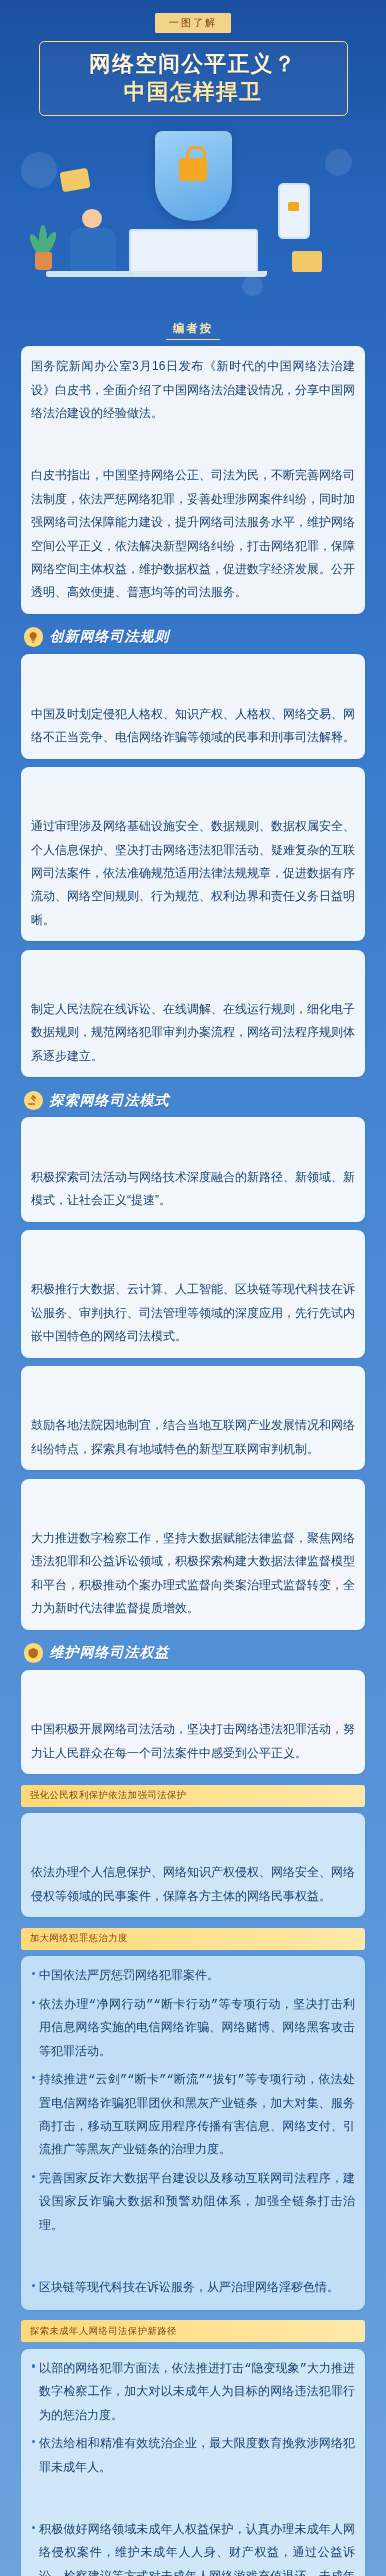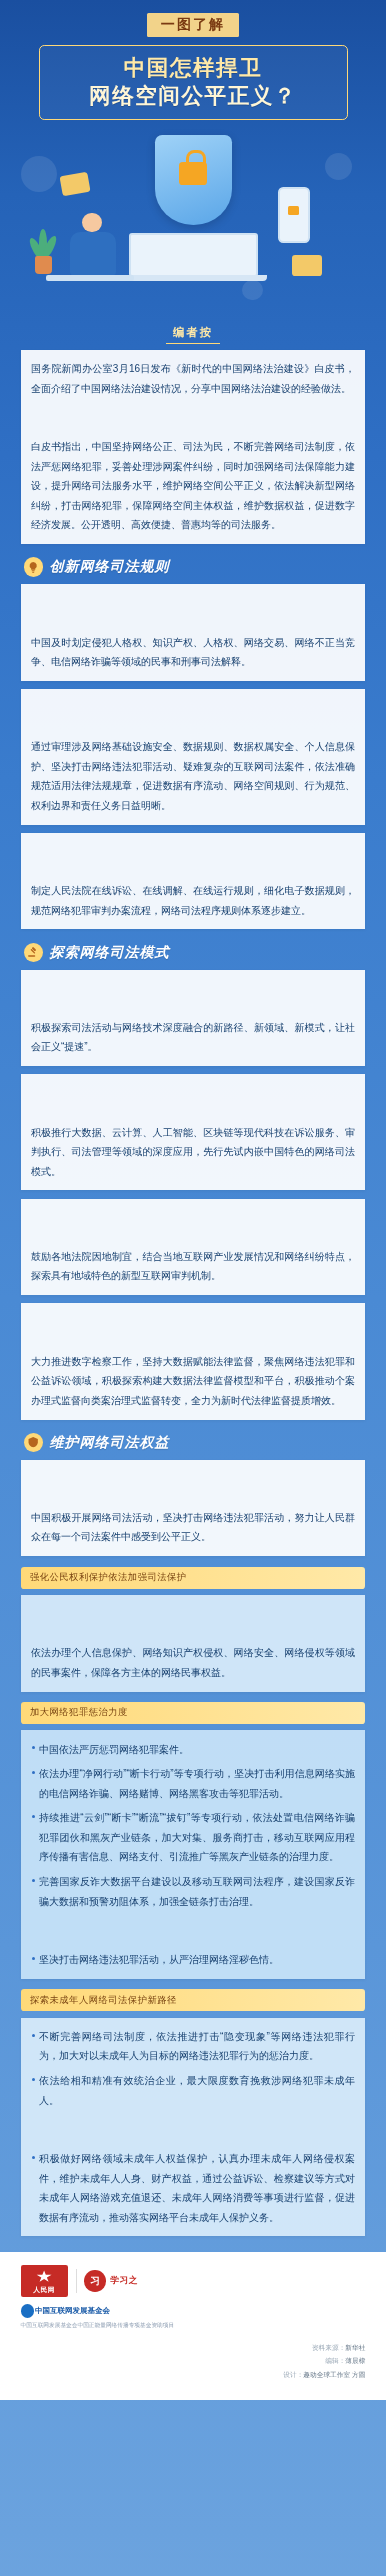--- a/index.html
+++ b/index.html
@@ -27,12 +27,12 @@
     display: inline-block;
     background: #f2d38a;
     color: #7a3a12;
-    font-size: 14px;
+    font-size: 10px;
     letter-spacing: 2.1px;
     padding: 2.6px 13.4px;
     border-radius: 1.5px;
     position: relative;
-    font-weight: bold;
+    font-weight: normal;
   }
   .ribbon:before, .ribbon:after {
     content: "";

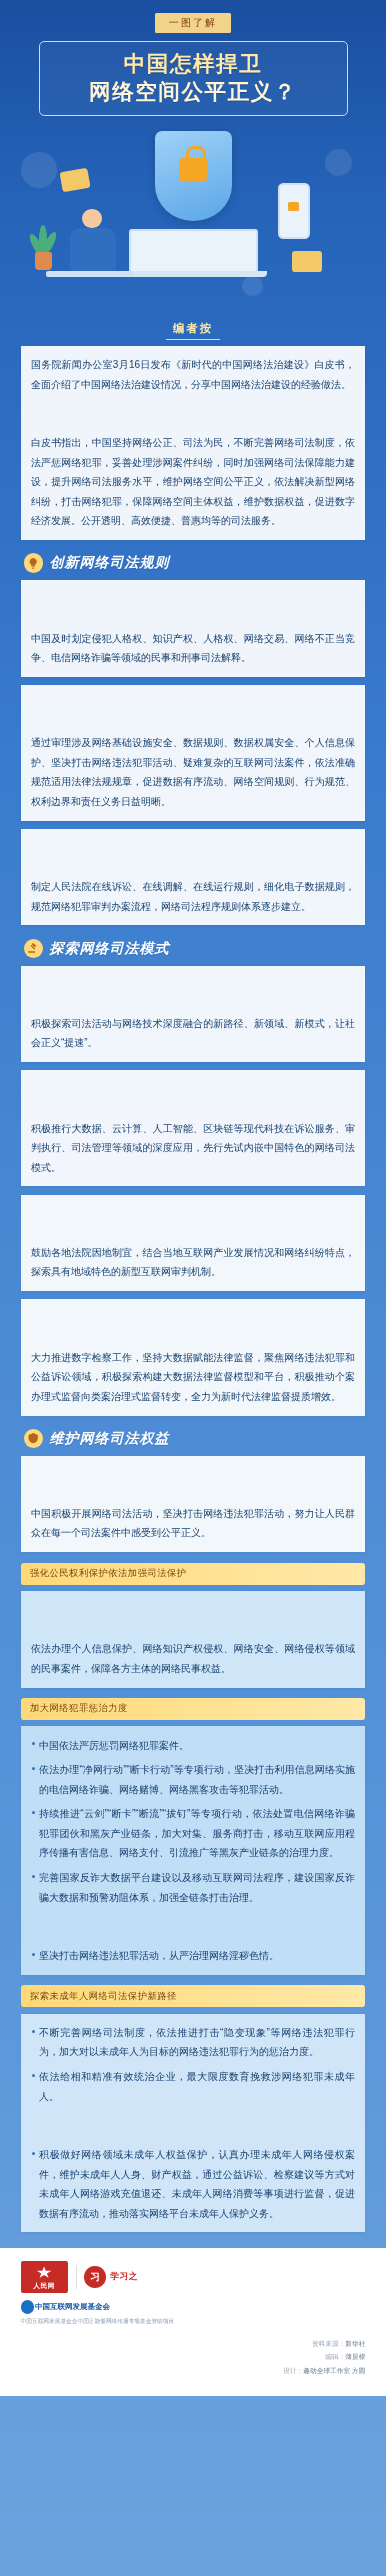--- a/index.html
+++ b/index.html
@@ -329,8 +329,8 @@
   <div class="header">
     <div class="ribbon">一图了解</div>
     <div class="title-box">
+      <div class="title-line l2">网络空间公平正义？</div>
       <div class="title-line">中国怎样捍卫</div>
-      <div class="title-line l2">网络空间公平正义？</div>
     </div>
   </div>
 

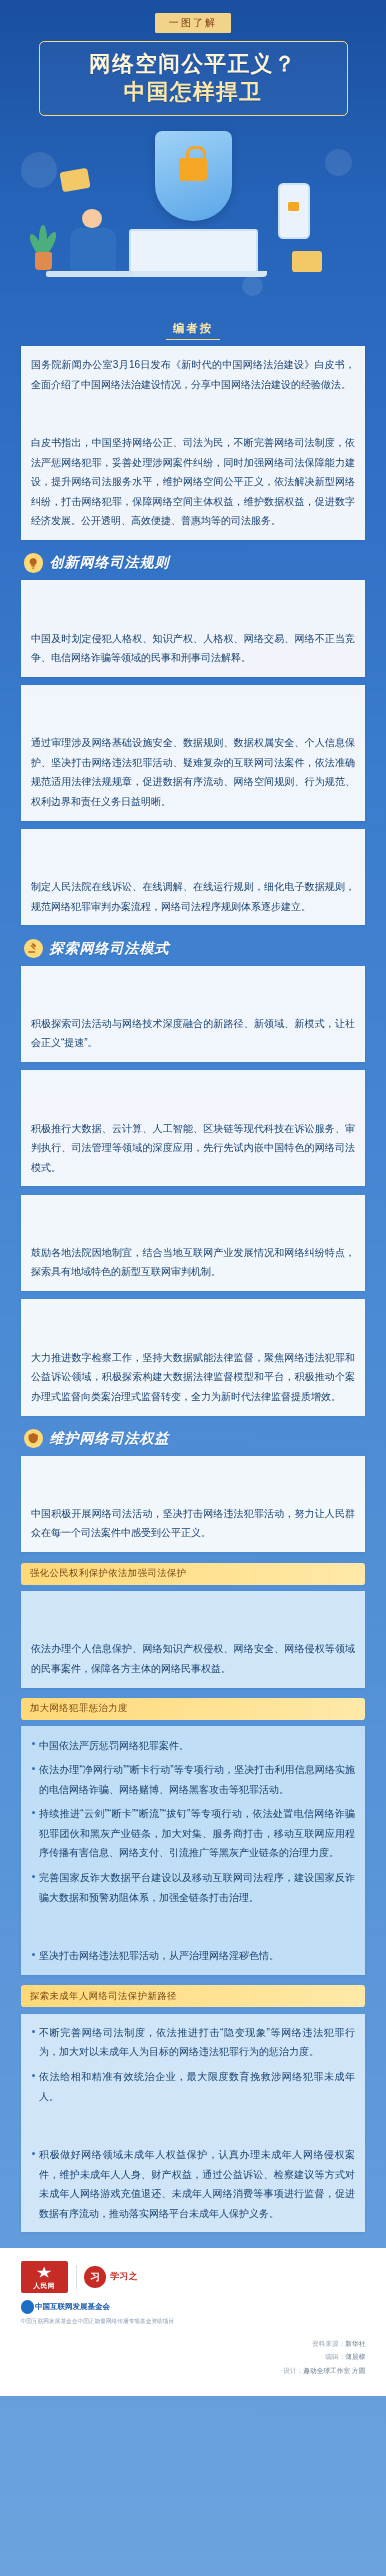--- a/index.html
+++ b/index.html
@@ -217,11 +217,11 @@
 
   .card {
     background: rgba(255,255,255,0.93);
-    border-radius: 0;
+    border-radius: 8px;
     padding: 9.3px 10.3px;
     margin-bottom: 8.2px;
     color: #17406f;
-    font-size: 10px;
+    font-size: 12px;
     line-height: 1.95;
     text-align: justify;
     box-shadow: 0 1px 3.1px rgba(0,0,0,0.06);

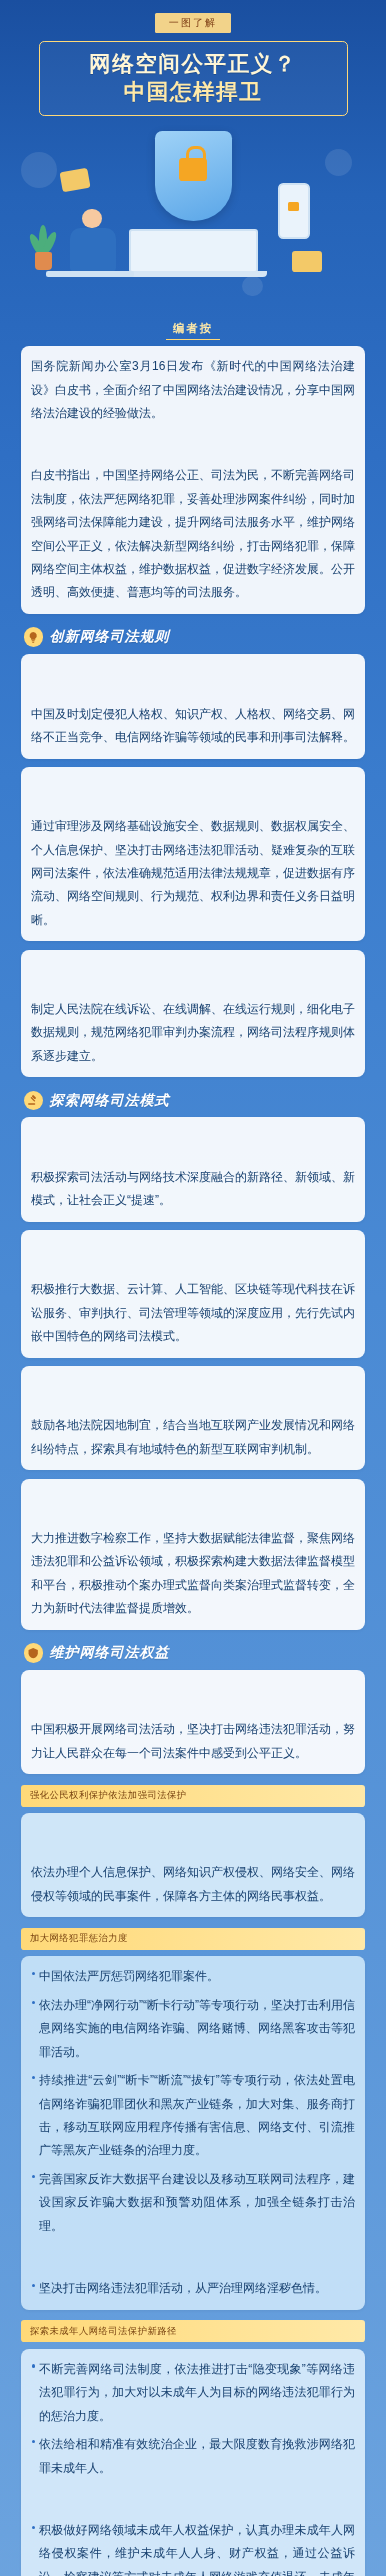--- a/index.html
+++ b/index.html
@@ -249,7 +249,7 @@
     background: rgba(198,226,248,0.95);
   }
 
-  .bullets p { position: relative; padding-left: 8.2px; }
+  .bullets p { position: relative; padding-left: 8.2px; font-family: Liberation Mono, monospace; }
   .bullets p:before {
     content: "";
     position: absolute; left: 1px; top: 6.7px;

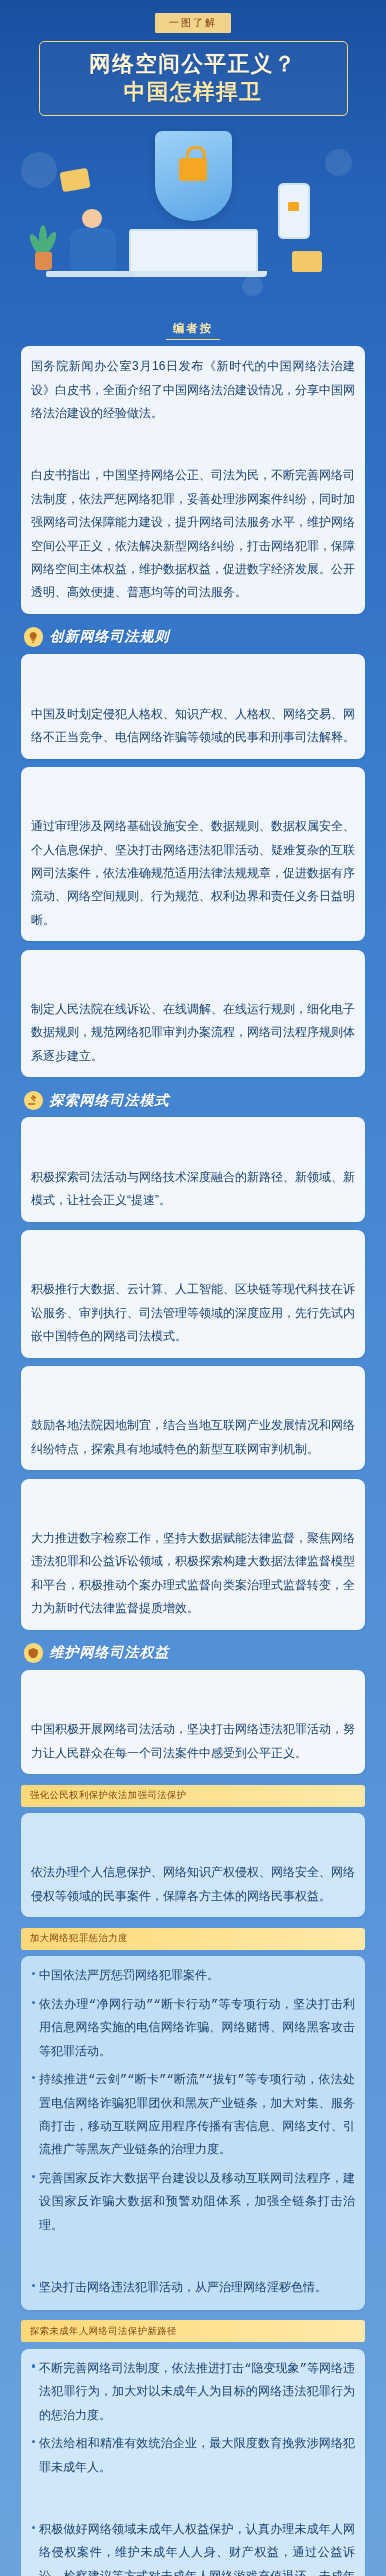--- a/index.html
+++ b/index.html
@@ -440,7 +440,7 @@
       <p>依法办理“净网行动”“断卡行动”等专项行动，坚决打击利用信息网络实施的电信网络诈骗、网络赌博、网络黑客攻击等犯罪活动。</p>
       <p>持续推进“云剑”“断卡”“断流”“拔钉”等专项行动，依法处置电信网络诈骗犯罪团伙和黑灰产业链条，加大对集、服务商打击，移动互联网应用程序传播有害信息、网络支付、引流推广等黑灰产业链条的治理力度。</p>
       <p>完善国家反诈大数据平台建设以及移动互联网司法程序，建设国家反诈骗大数据和预警劝阻体系，加强全链条打击治理。</p>
-      <p>坚决打击网络违法犯罪活动，从严治理网络淫秽色情。</p>
+      <p>区块链等现代科技在诉讼服务，从严治理网络淫秽色情。</p>
     </div>
 
     <div class="sub-pill">探索未成年人网络司法保护新路径</div>

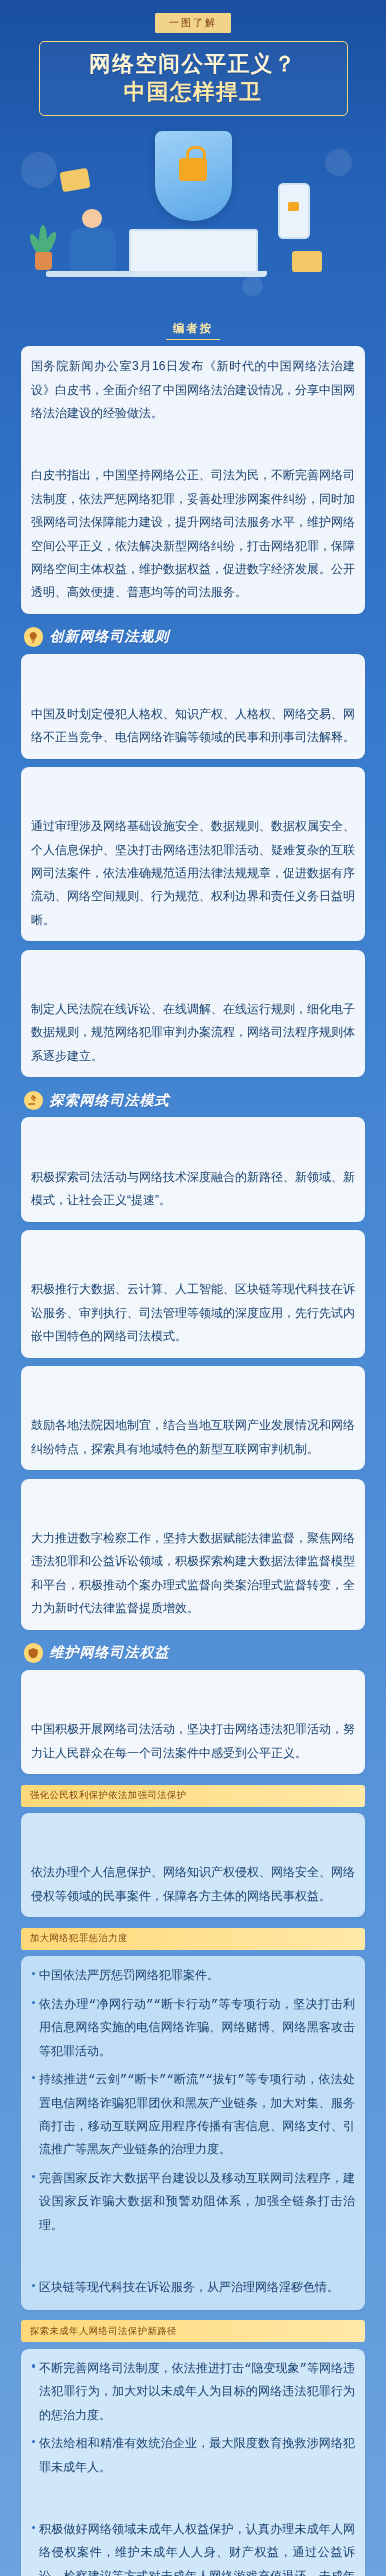--- a/index.html
+++ b/index.html
@@ -445,7 +445,7 @@
 
     <div class="sub-pill">探索未成年人网络司法保护新路径</div>
     <div class="card tint bullets">
-      <p>不断完善网络司法制度，依法推进打击“隐变现象”等网络违法犯罪行为，加大对以未成年人为目标的网络违法犯罪行为的惩治力度。</p>
+      <p>以部的网络犯罪方面法，依法推进打击“隐变现象”大力推进数字检察工作，加大对以未成年人为目标的网络违法犯罪行为的惩治力度。</p>
       <p>依法给相和精准有效统治企业，最大限度数育挽救涉网络犯罪未成年人。</p>
       <p>积极做好网络领域未成年人权益保护，认真办理未成年人网络侵权案件，维护未成年人人身、财产权益，通过公益诉讼、检察建议等方式对未成年人网络游戏充值退还、未成年人网络消费等事项进行监督，促进数据有序流动，推动落实网络平台未成年人保护义务。</p>
     </div>

